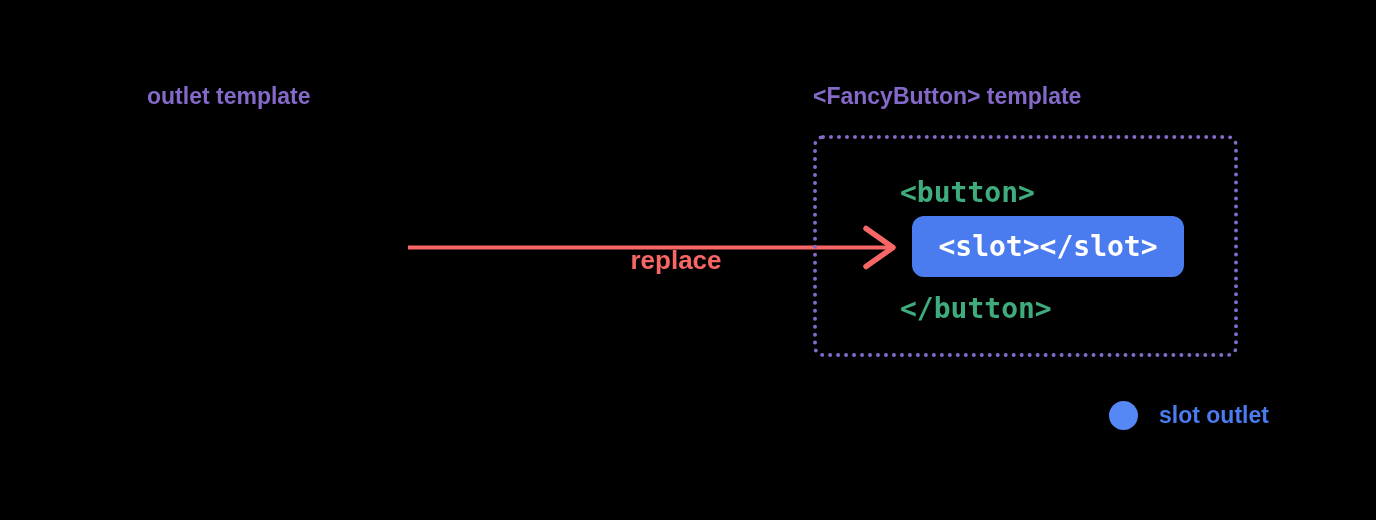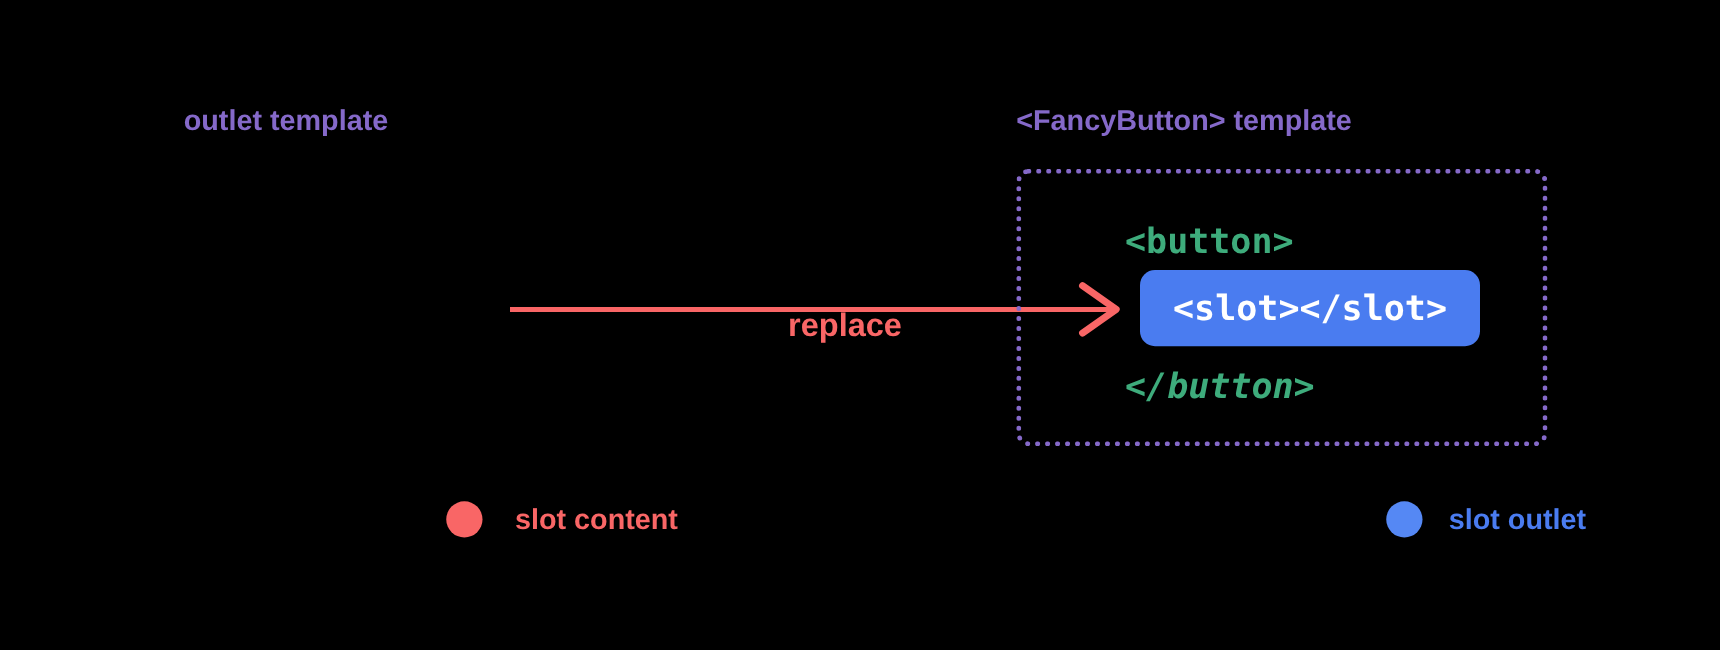--- a/index.html
+++ b/index.html
@@ -53,7 +53,7 @@
   .left-box .code.open   { left: 52px; top: 40px; }
   .left-box .code.close  { left: 54px; top: 156px; }
   .right-box .code.open  { left: 83px; top: 40px; }
-  .right-box .code.close { left: 83px; top: 156px; font-style: italic; }
+  .right-box .code.close { left: 83px; top: 156px; }
   .chip {
     position: absolute;
     display: flex;

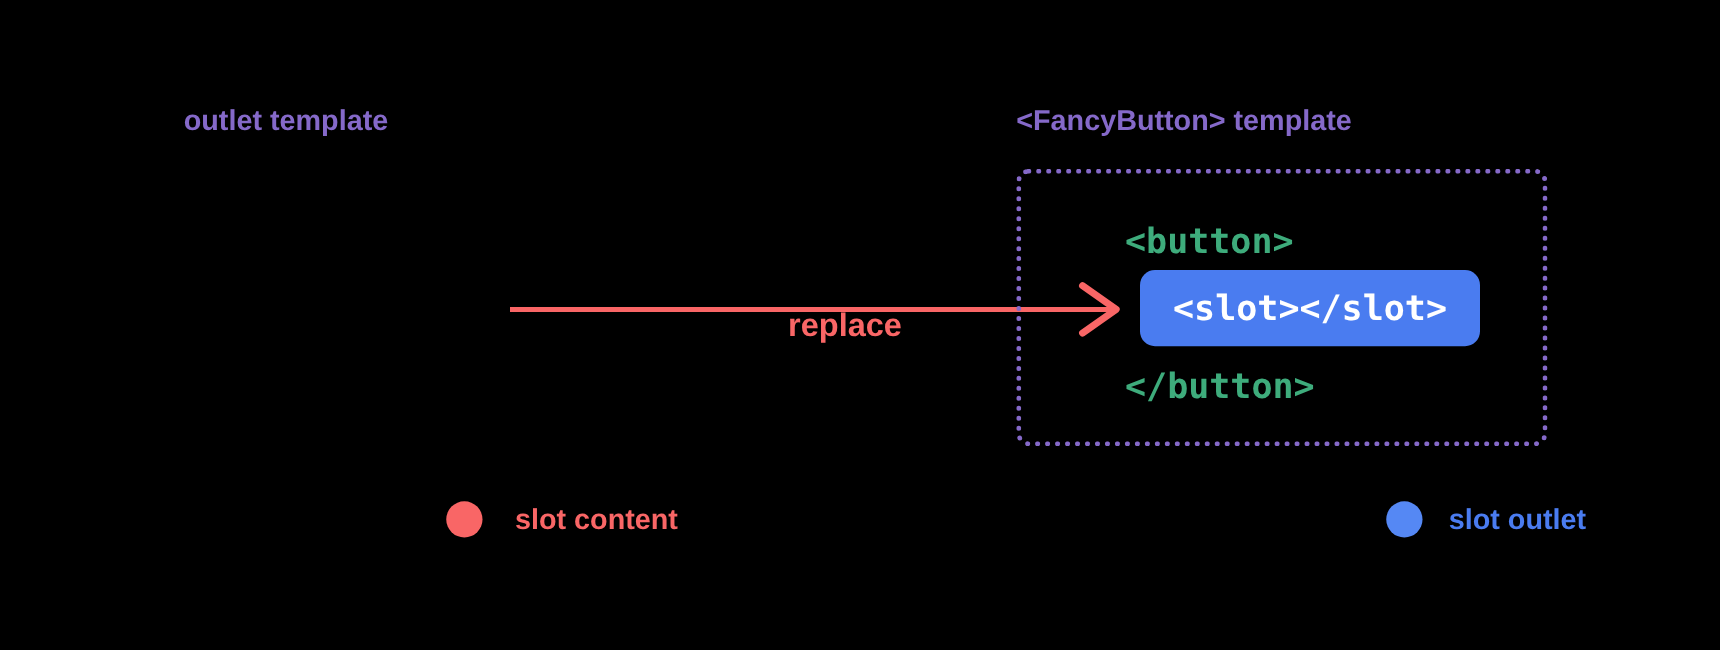--- a/index.html
+++ b/index.html
@@ -135,10 +135,6 @@
     <div class="code close">&lt;/button&gt;</div>
   </div>
 
-  <div class="legend-item left">
-    <span class="dot red-dot"></span>
-    <span class="legend-label red-text">slot content</span>
-  </div>
 
   <div class="legend-item right">
     <span class="dot blue-dot"></span>

